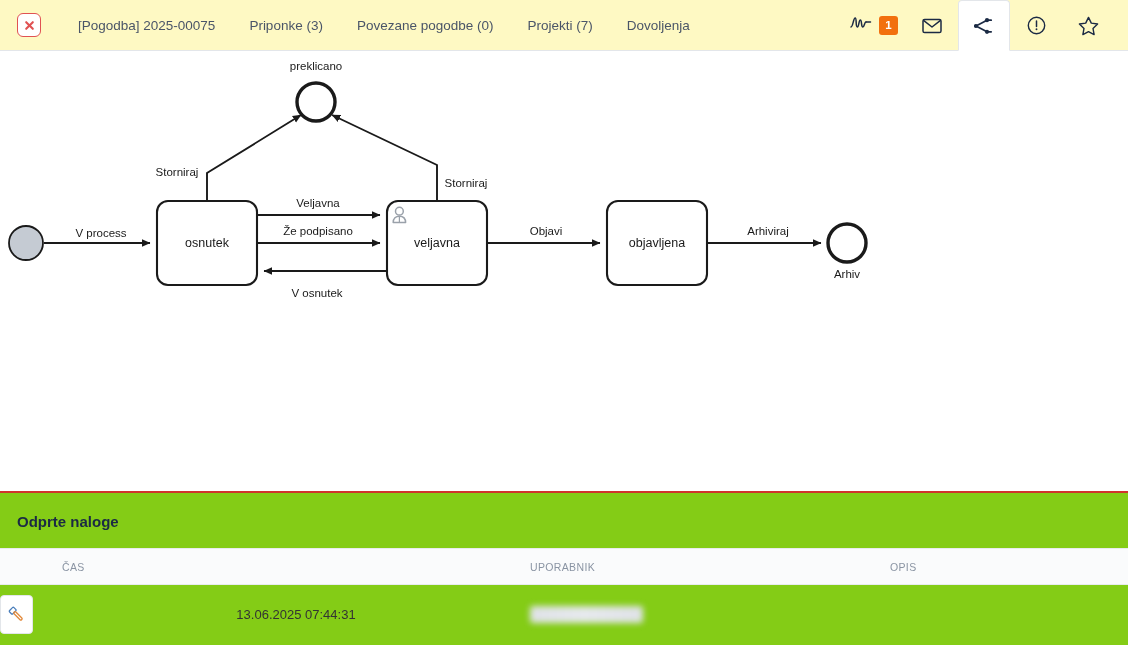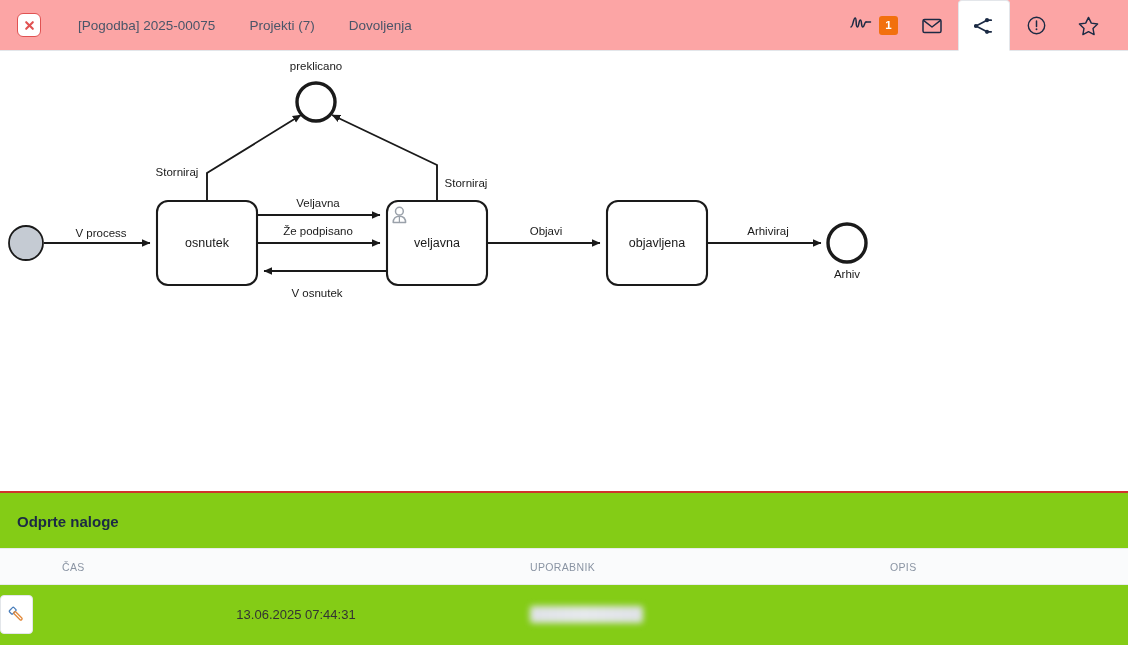--- a/index.html
+++ b/index.html
@@ -20,7 +20,7 @@
     position: relative;
     height: 51px;
     width: 1128px;
-    background: #fca5a5;
+    background: #fef9c3;
     border-bottom: 1px solid #e3e6ea;
     display: flex;
     align-items: stretch;

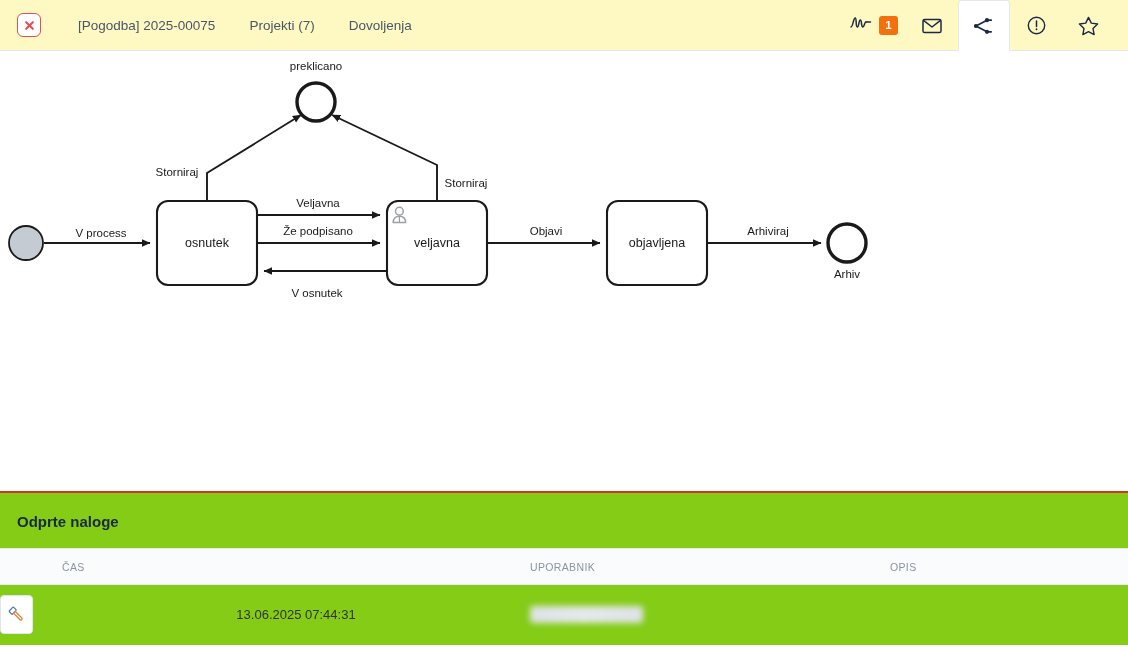--- a/index.html
+++ b/index.html
@@ -223,6 +223,9 @@
 
     <div class="nav-tab">
       <span>[Pogodba] 2025-00075</span>
+    </div>
+    <div class="nav-tab">
+      <span>Priponke (3)</span>
     </div>
     <div class="nav-tab">
       <span>Projekti (7)</span>

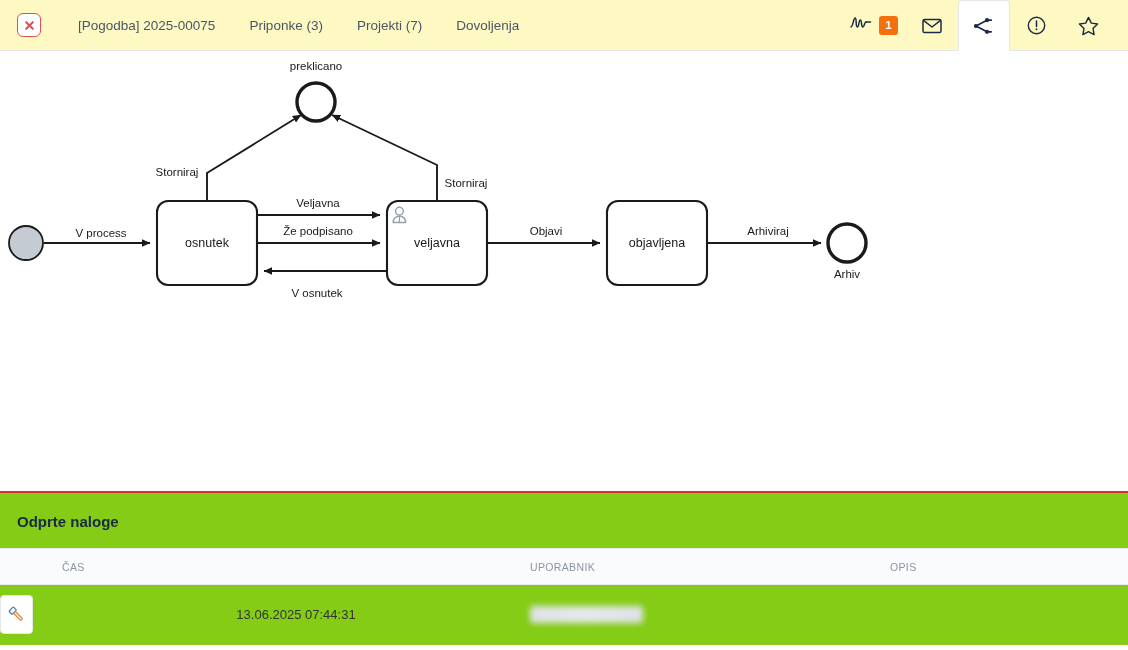--- a/index.html
+++ b/index.html
@@ -226,6 +226,9 @@
     </div>
     <div class="nav-tab">
       <span>Priponke (3)</span>
+    </div>
+    <div class="nav-tab">
+      <span>Povezane pogodbe (0)</span>
     </div>
     <div class="nav-tab">
       <span>Projekti (7)</span>

